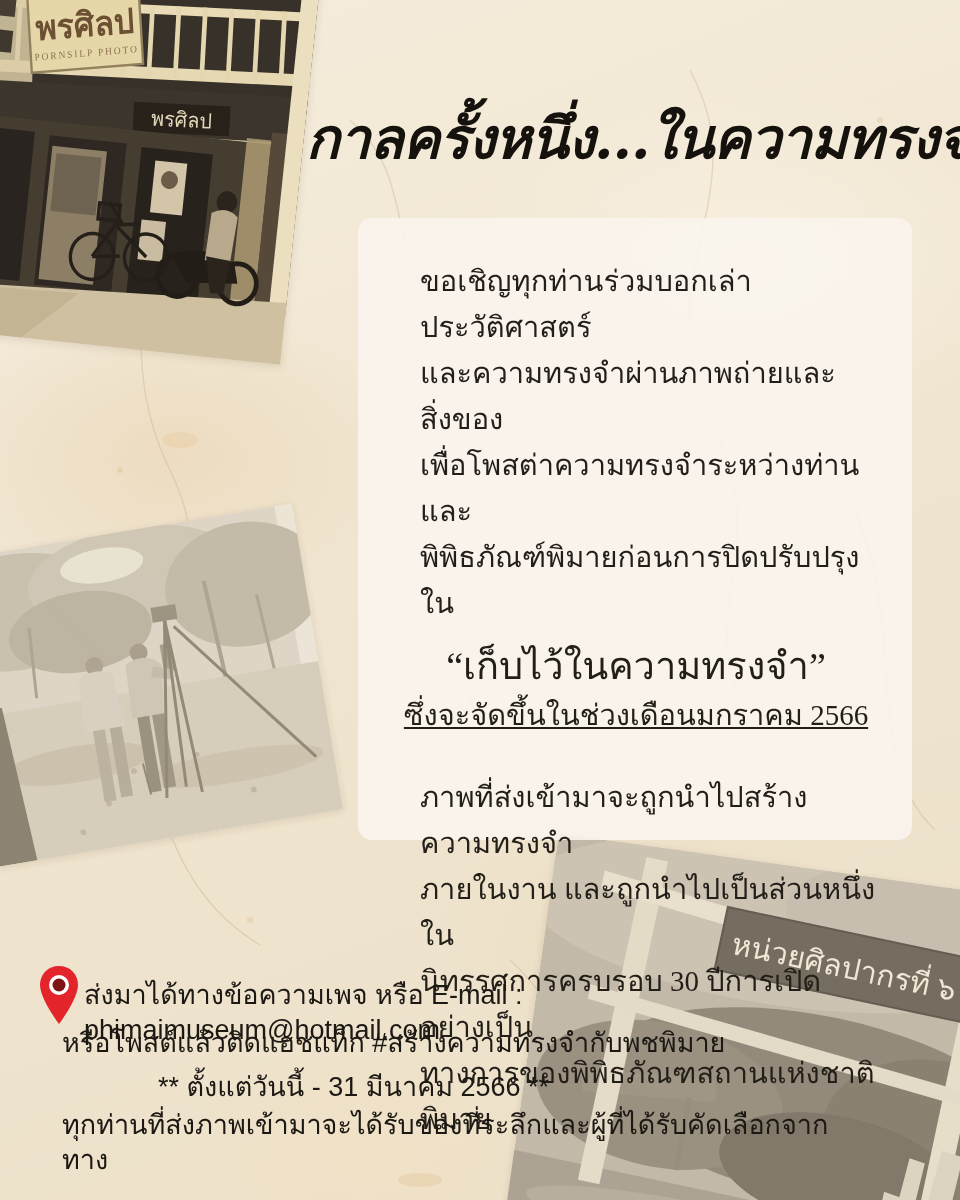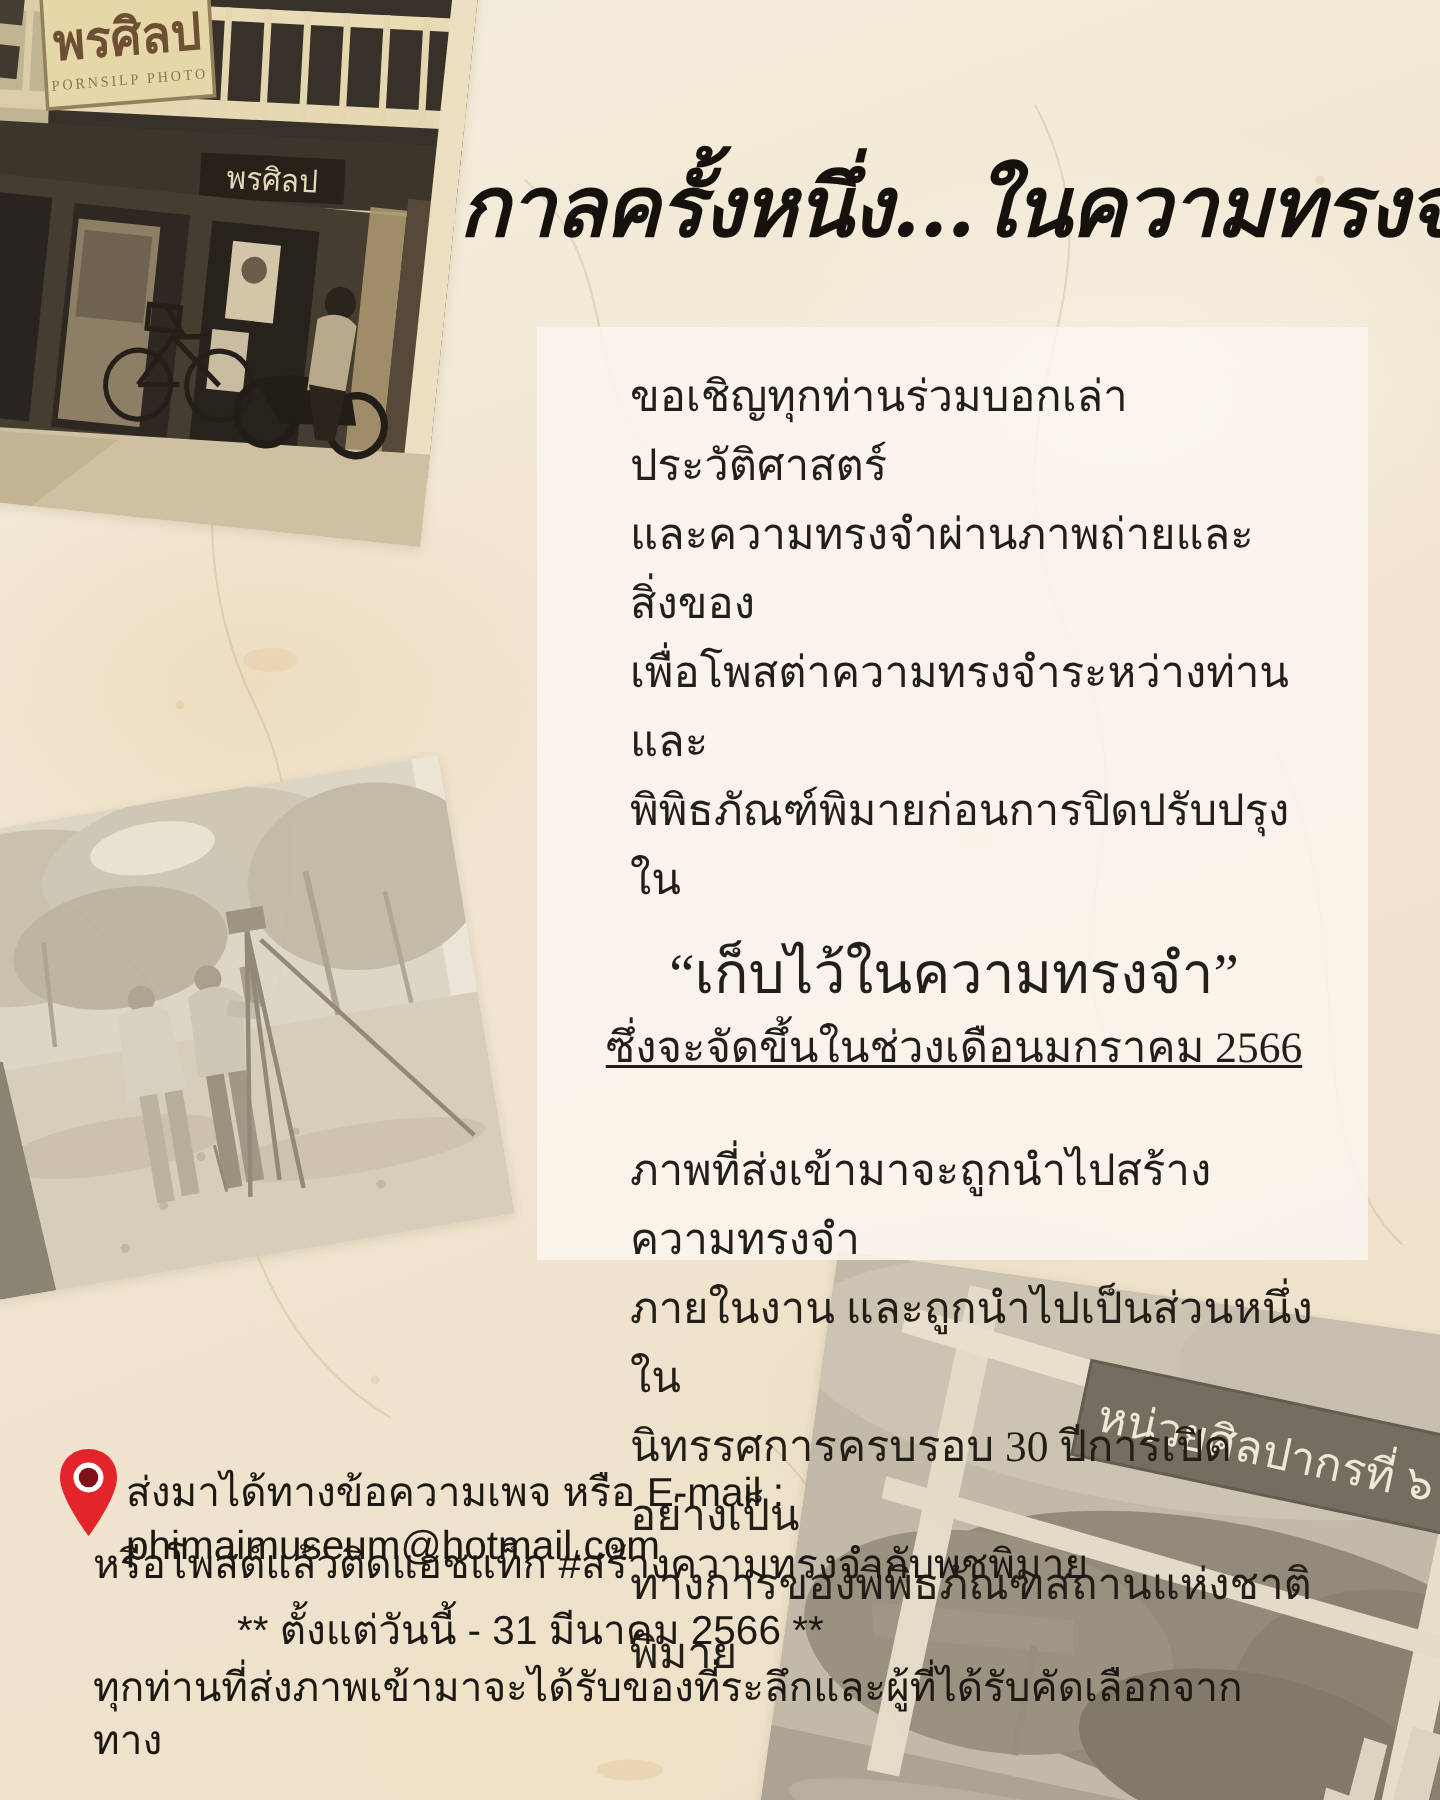--- a/index.html
+++ b/index.html
@@ -27,8 +27,8 @@
   }
   .info-box{
     position:absolute;left:358px;top:218px;width:554px;height:622px;z-index:2;
-    background:rgba(249,244,237,.9);border-radius:0;
-    padding:24px 34px 0 62px;box-sizing:border-box;
+    background:rgba(249,244,237,.9);border-radius:14px;
+    padding:40px 34px 0 62px;box-sizing:border-box;
   }
   .info-box p{margin:0;font:29px/46px "Liberation Serif","DejaVu Serif",serif;color:#221e18;}
   .event-name{font-size:38px !important;line-height:52px !important;font-style:italic;text-align:center;margin:14px 0 0 -26px !important;}

